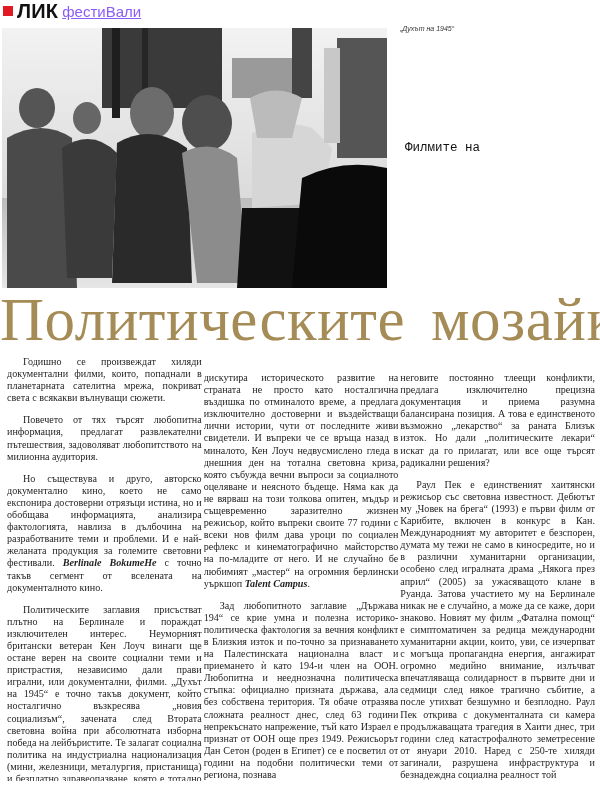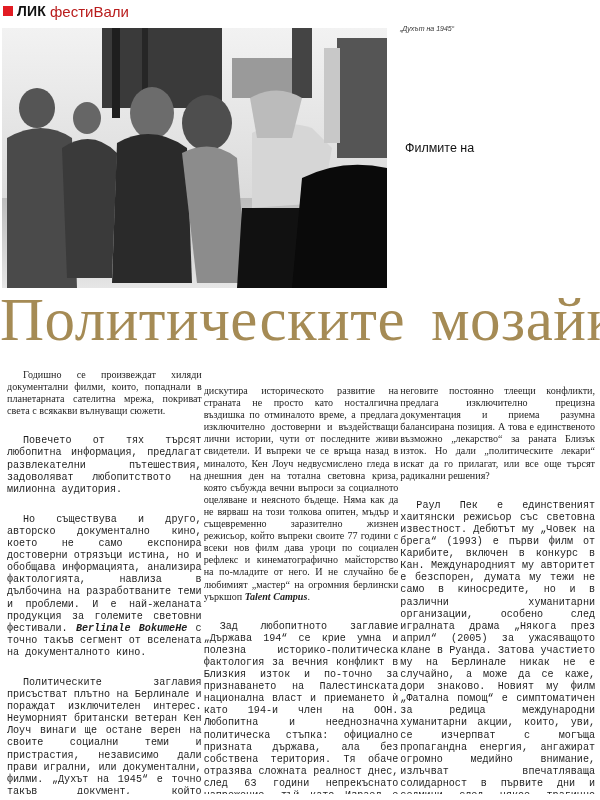--- a/index.html
+++ b/index.html
@@ -7,7 +7,7 @@
 
   .section-header { position:absolute; left:3px; top:2px; height:18px; display:flex; align-items:center; gap:4px; }
   .red-square { width:10px; height:10px; background:#e21b23; display:inline-block; }
-  .mag-name { font-family:"Liberation Sans", sans-serif; font-weight:bold; font-size:14px; color:#111; letter-spacing:0.2px; }
+  .mag-name { font-family:"Liberation Sans", sans-serif; font-weight:bold; font-size:20px; color:#111; letter-spacing:0.2px; }
   .section-name { font-family:"Liberation Sans", sans-serif; font-size:15px; color:#b91c1c; }
 
   .photo { position:absolute; left:2px; top:28px; width:385px; height:260px; overflow:hidden; background:#d8d8d8; }

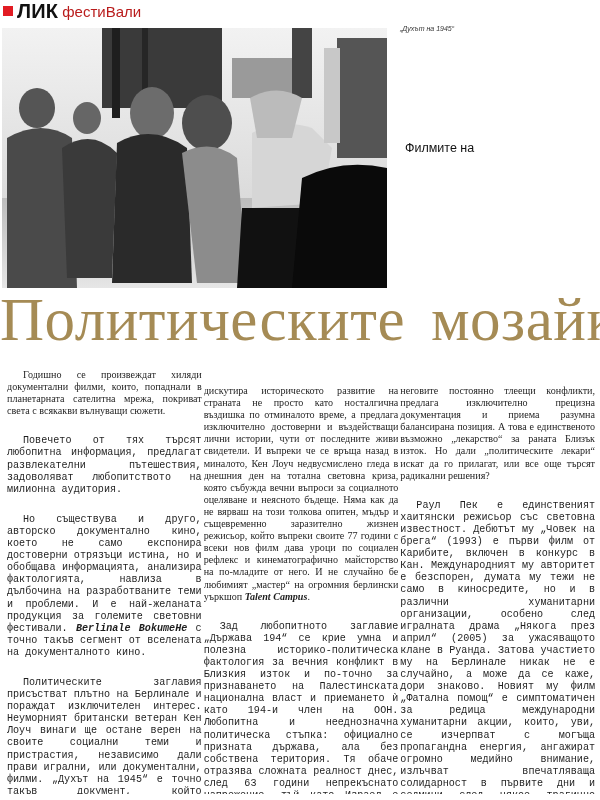--- a/index.html
+++ b/index.html
@@ -8,7 +8,7 @@
   .section-header { position:absolute; left:3px; top:2px; height:18px; display:flex; align-items:center; gap:4px; }
   .red-square { width:10px; height:10px; background:#e21b23; display:inline-block; }
   .mag-name { font-family:"Liberation Sans", sans-serif; font-weight:bold; font-size:20px; color:#111; letter-spacing:0.2px; }
-  .section-name { font-family:"Liberation Sans", sans-serif; font-size:15px; color:#b91c1c; }
+  .section-name { font-family:"Liberation Sans", sans-serif; font-size:15px; color:#8b5cf6;text-decoration:underline; }
 
   .photo { position:absolute; left:2px; top:28px; width:385px; height:260px; overflow:hidden; background:#d8d8d8; }
   .photo svg { display:block; }

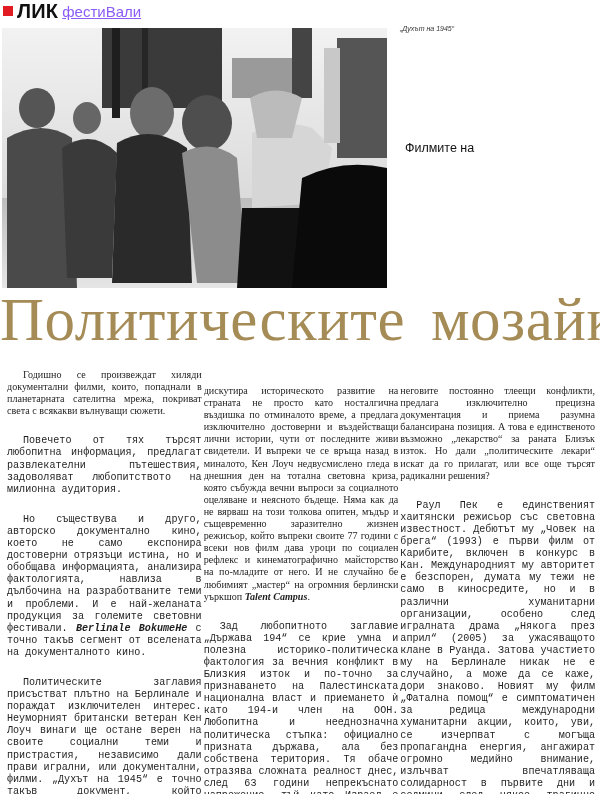--- a/index.html
+++ b/index.html
@@ -15,7 +15,7 @@
 
   .photo-credit { position:absolute; left:400px; top:25px; font-family:"Liberation Sans", sans-serif; font-size:7px; color:#333; font-style:italic; }
 
-  .lede { position:absolute; left:405px; top:142px; font-family:Liberation Sans, sans-serif; font-size:12.5px; line-height:13.5px; color:#111; }
+  .lede { position:absolute; left:405px; top:142px; font-family:Liberation Mono, monospace; font-size:12.5px; line-height:13.5px; color:#111; }
   .lede .l2 { font-style:italic; }
 
   .headline { position:absolute; left:0px; top:288px; width:600px; font-family:"Liberation Serif", serif; font-size:61px; line-height:64px; color:#a58b55; letter-spacing:0.5px; white-space:nowrap; }

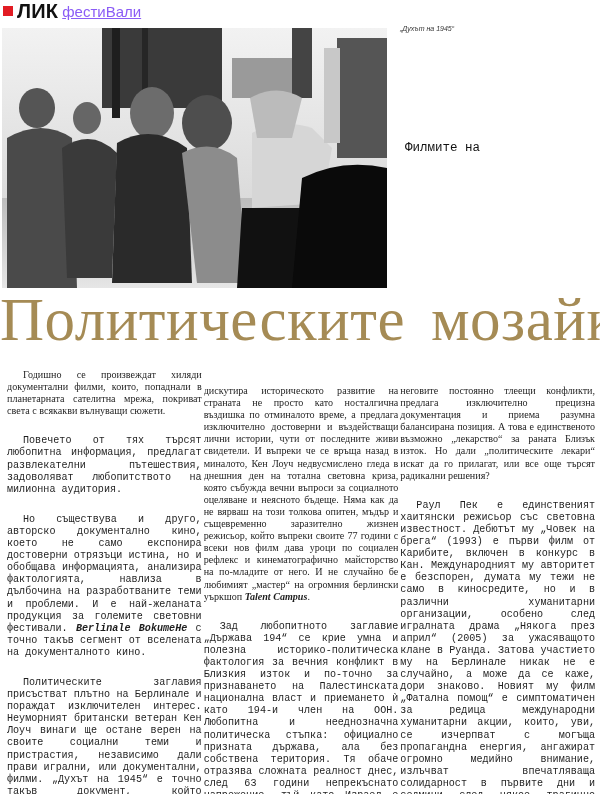--- a/index.html
+++ b/index.html
@@ -21,7 +21,7 @@
   .headline { position:absolute; left:0px; top:288px; width:600px; font-family:"Liberation Serif", serif; font-size:61px; line-height:64px; color:#a58b55; letter-spacing:0.5px; white-space:nowrap; }
   .headline span.w2 { margin-left:26px; }
 
-  .columns { position:absolute; top:369px; left:7px; width:588px; height:425px; display:flex; gap:2px; }
+  .columns { position:absolute; top:356px; left:7px; width:588px; height:425px; display:flex; gap:2px; }
   .col { flex:1; font-size:10.1px; line-height:12.1px; text-align:justify; hyphens:auto; color:#1e1e1e; overflow:hidden; }
   .col p { margin:0; text-indent:16px; }
   .col p + p { margin-top:18px;font-family:Liberation Mono, monospace; }

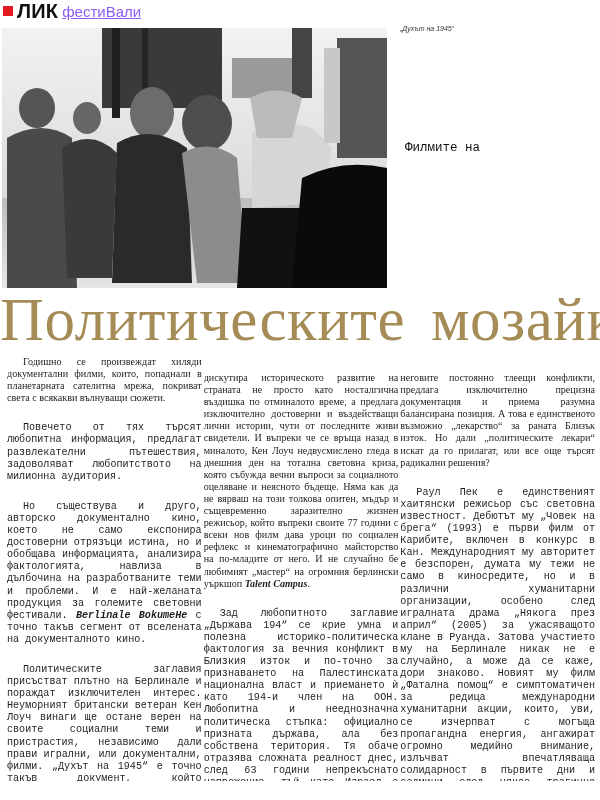--- a/index.html
+++ b/index.html
@@ -24,7 +24,7 @@
   .columns { position:absolute; top:356px; left:7px; width:588px; height:425px; display:flex; gap:2px; }
   .col { flex:1; font-size:10.1px; line-height:12.1px; text-align:justify; hyphens:auto; color:#1e1e1e; overflow:hidden; }
   .col p { margin:0; text-indent:16px; }
-  .col p + p { margin-top:18px;font-family:Liberation Mono, monospace; }
+  .col p + p { margin-top:10px; }
   .col p.cont { text-indent:0;margin-top:16px; }
   .col em.film { font-style:italic; font-weight:bold; }
 

